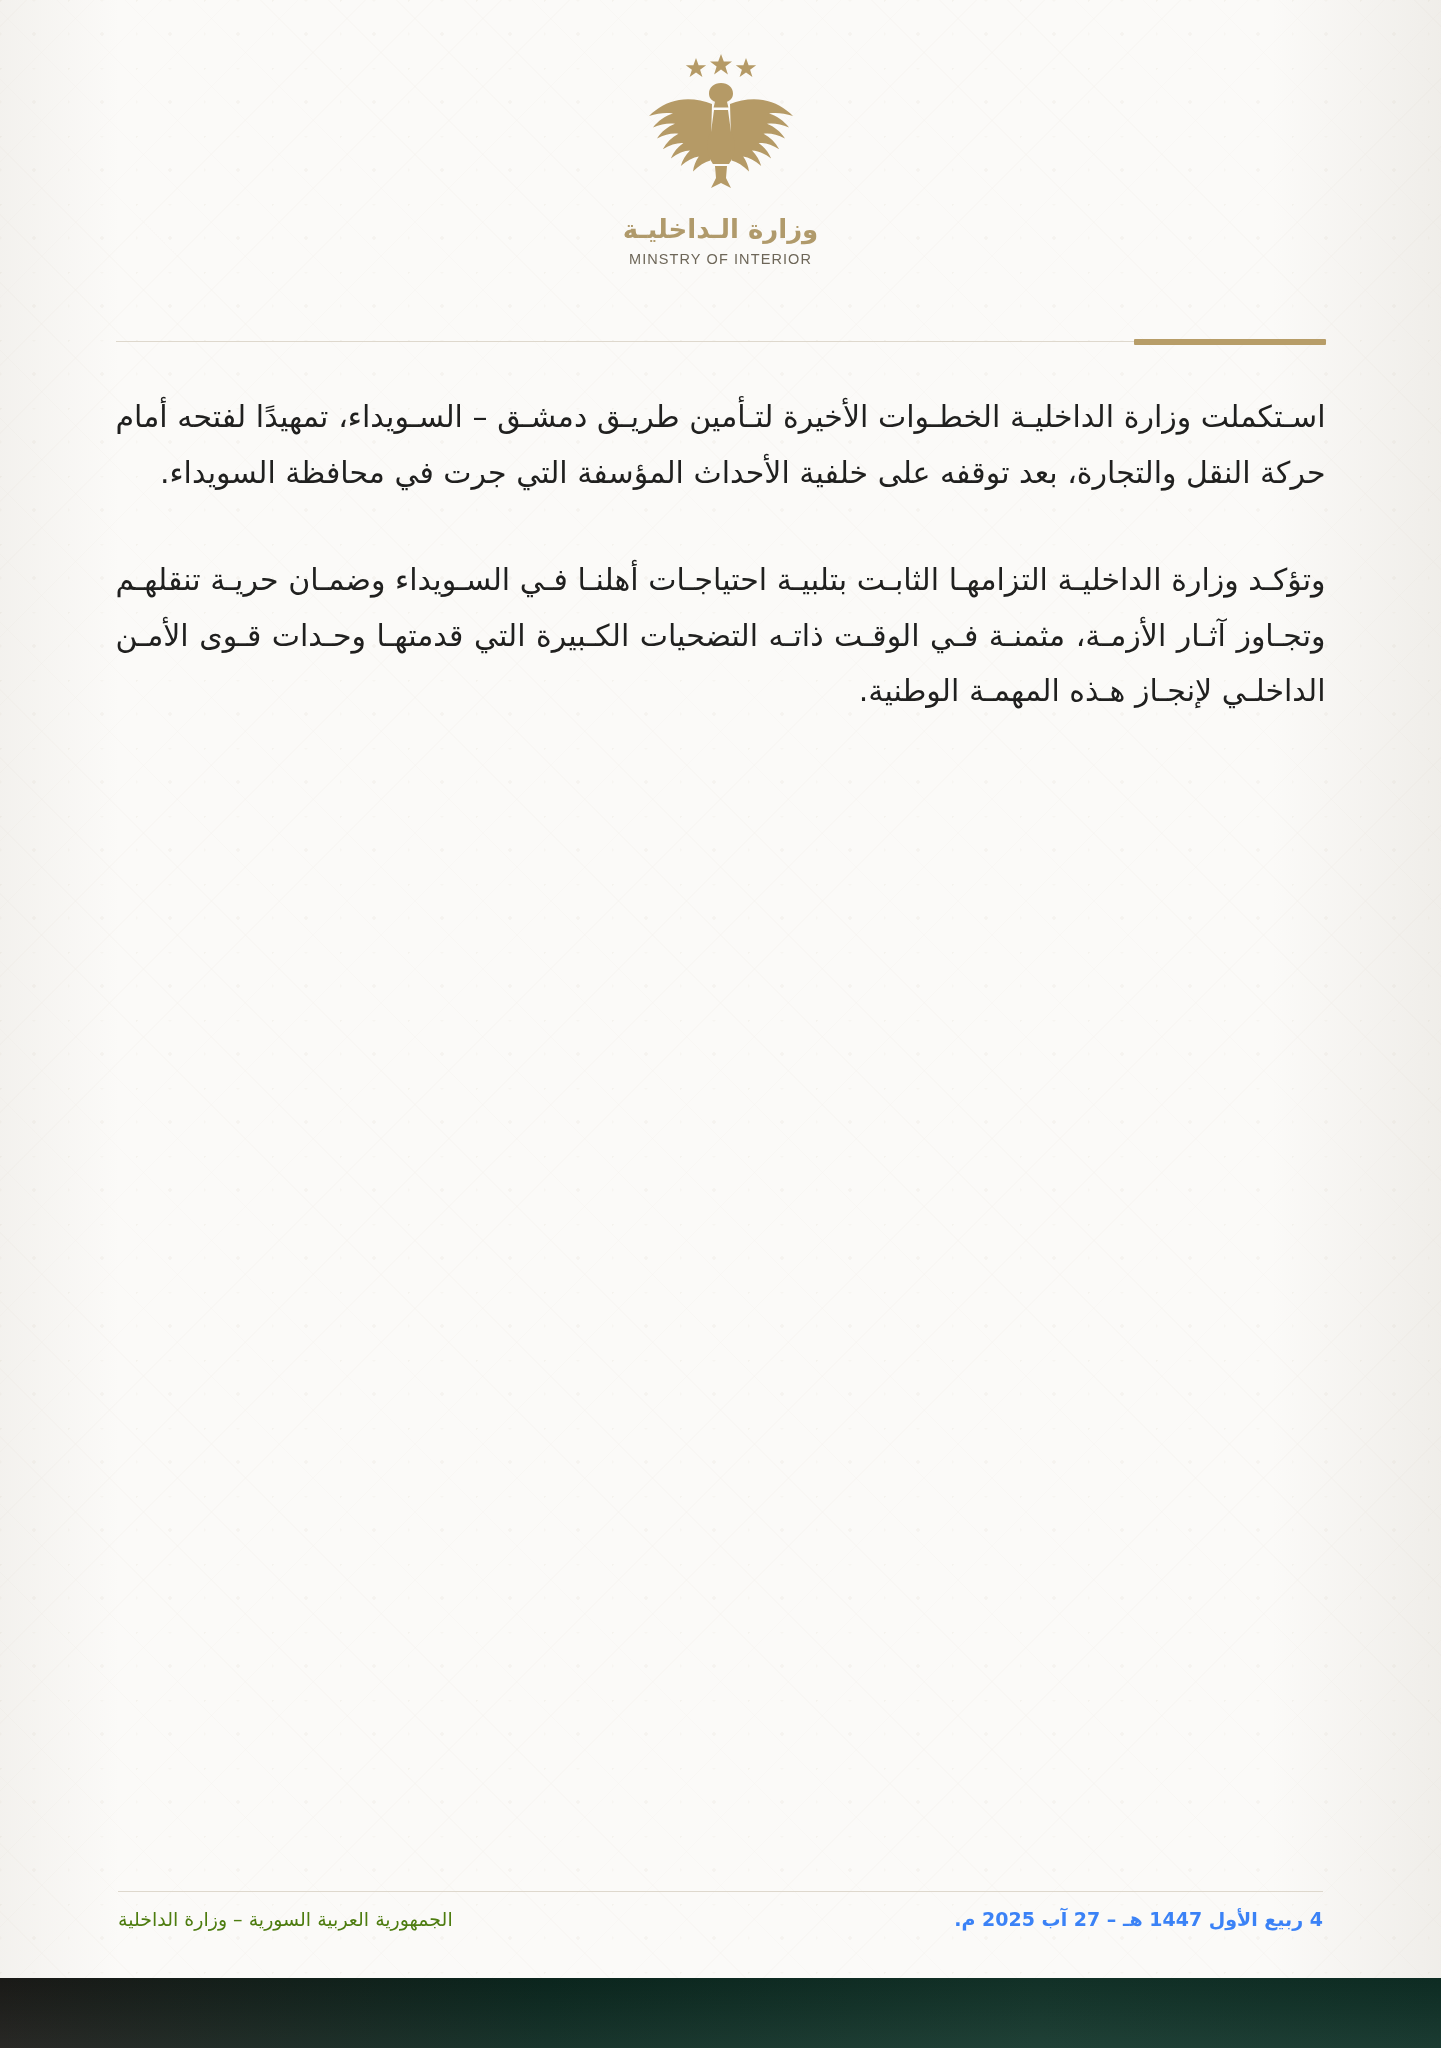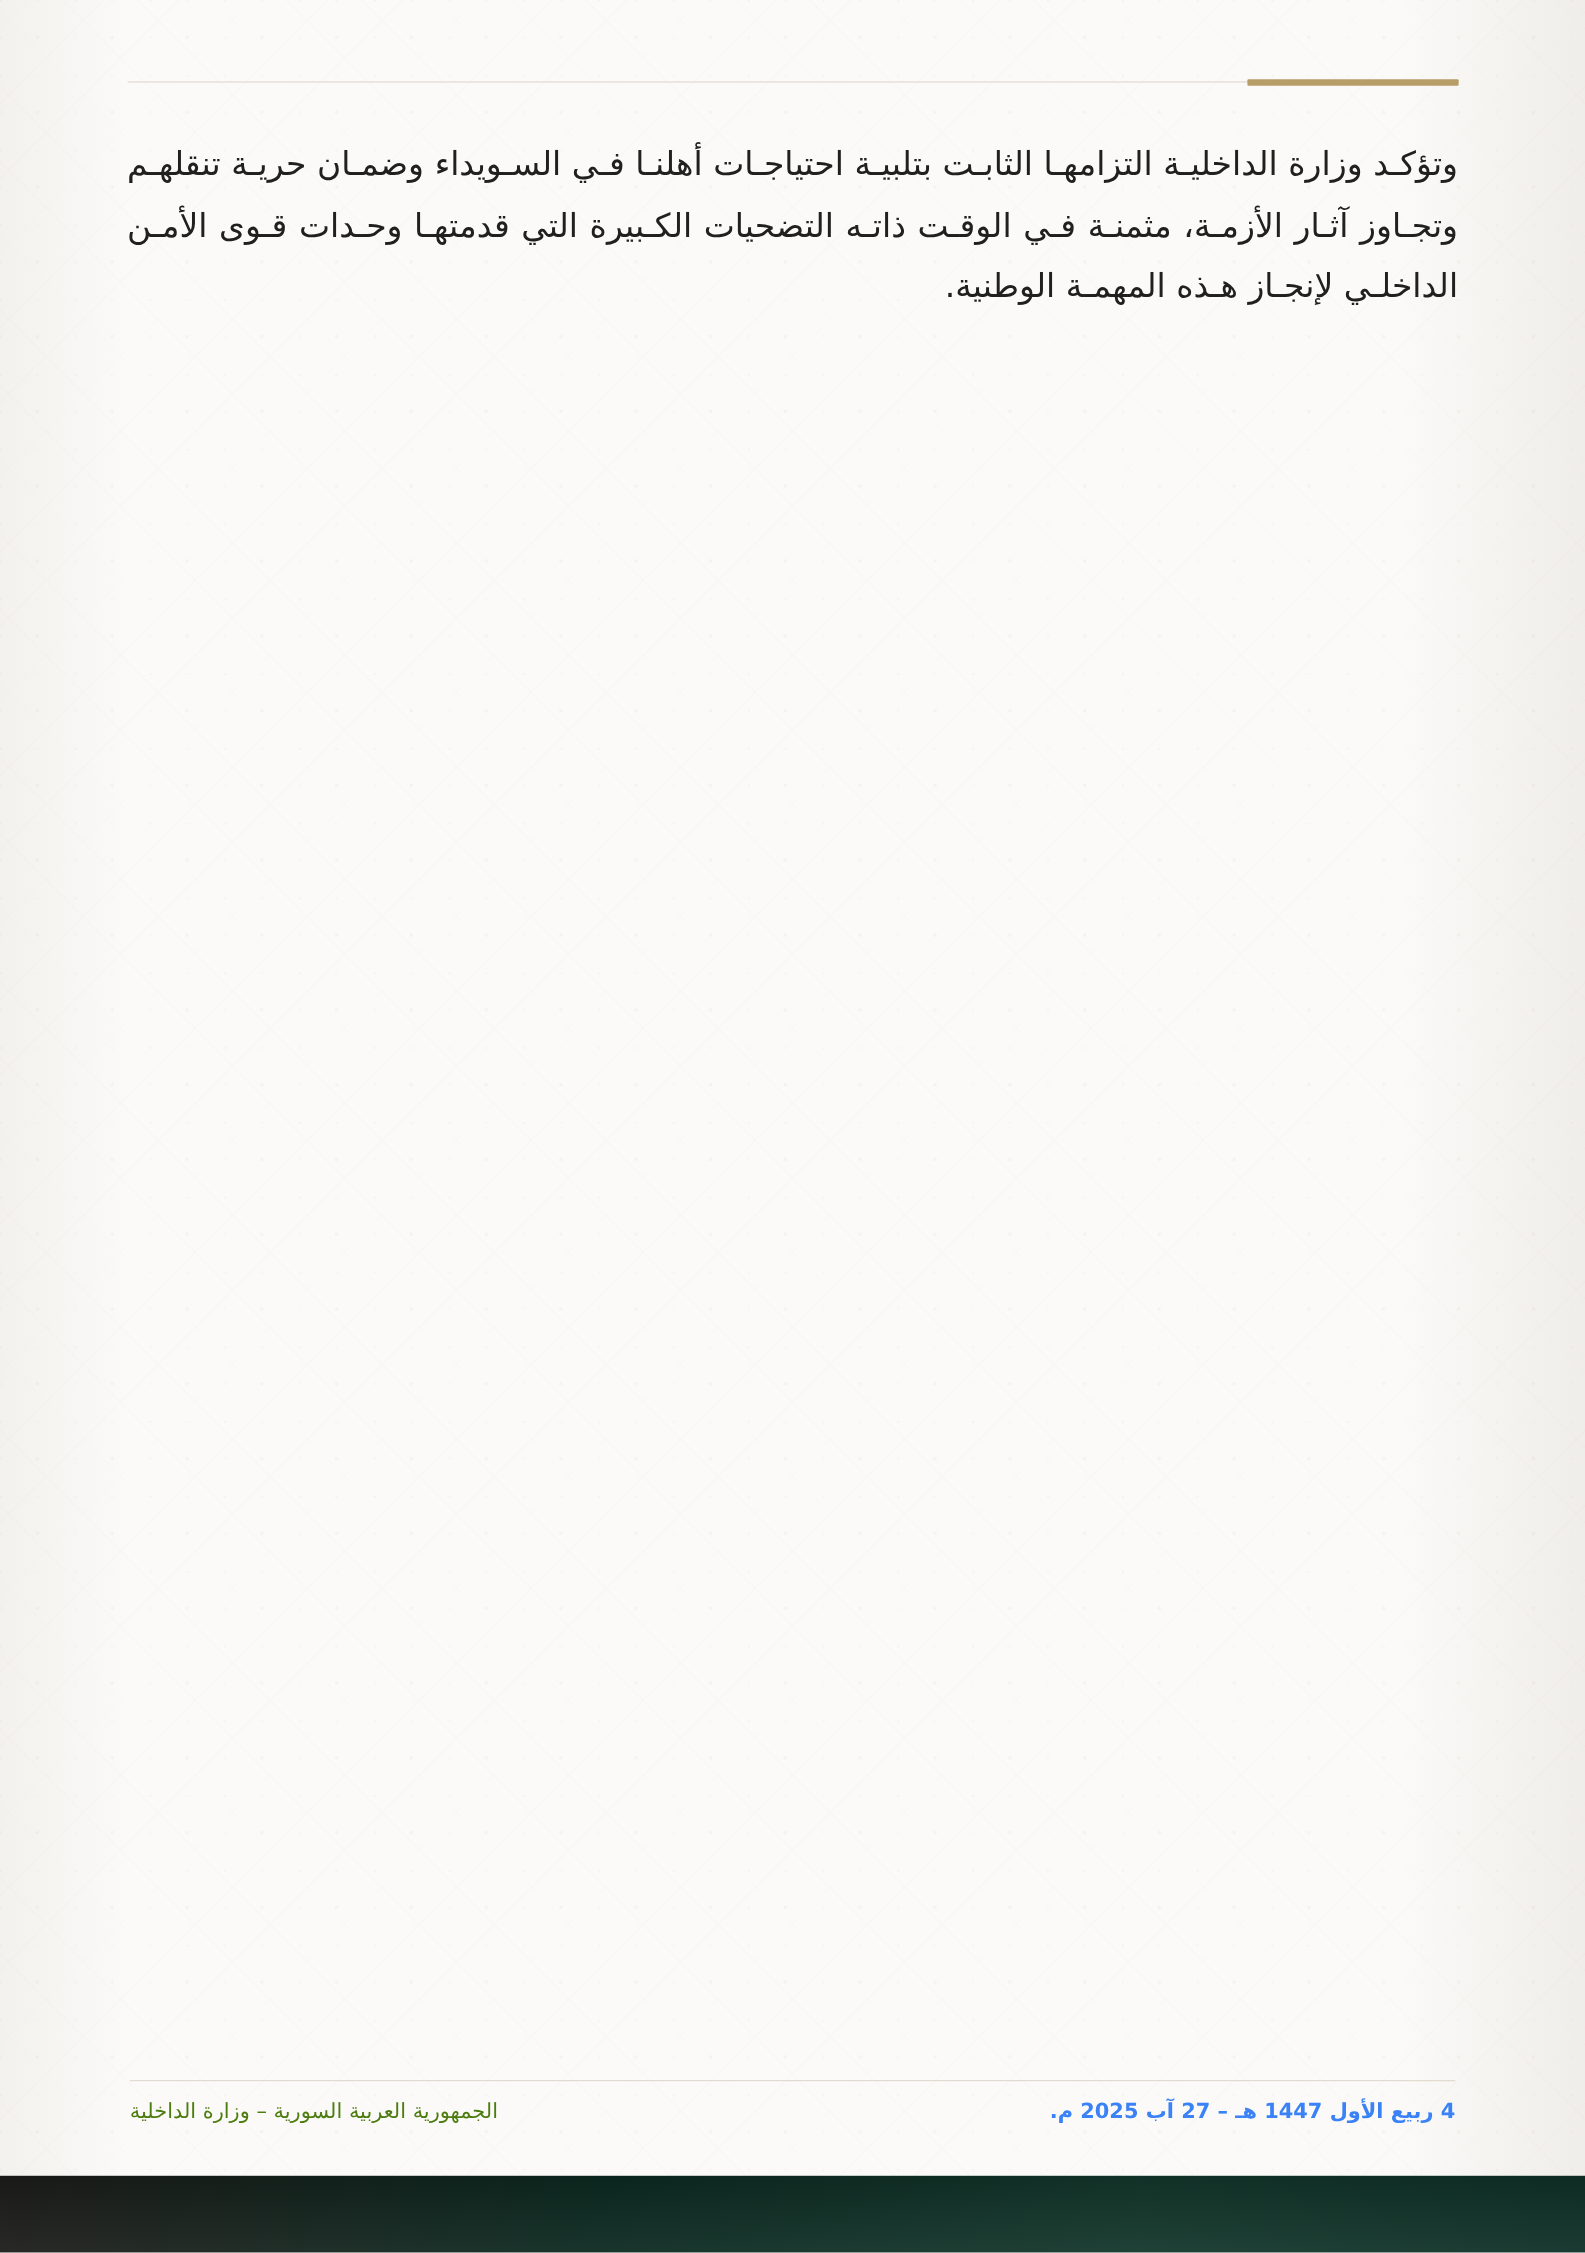--- a/index.html
+++ b/index.html
@@ -199,6 +199,31 @@
 
   <div class="content">
 
+    <div class="header">
+
+      <span class="emblem-wrap">
+        <svg class="emblem" viewBox="0 0 210 150" xmlns="http://www.w3.org/2000/svg" aria-hidden="true">
+          <g fill="#b59a66">
+
+            <polygon points="80,6 82.6,13.2 90.2,13.2 84.1,17.8 86.4,25 80,20.6 73.6,25 75.9,17.8 69.8,13.2 77.4,13.2"></polygon>
+            <polygon points="105,2 107.8,9.6 116,9.6 109.4,14.6 111.9,22.4 105,17.6 98.1,22.4 100.6,14.6 94,9.6 102.2,9.6"></polygon>
+            <polygon points="130,6 132.6,13.2 140.2,13.2 134.1,17.8 136.4,25 130,20.6 123.6,25 125.9,17.8 119.8,13.2 127.4,13.2"></polygon>
+
+            <path d="M105 31c-7 0-12 4.6-12 10.4 0 4.2 2.6 7 6 8.4l-1.4 5.6h14.8l-1.4-5.6c3.4-1.4 6-4.2 6-8.4C117 35.6 112 31 105 31z"></path>
+
+            <path d="M96 52c-10-4-22-6-33-4-12 2-22 8-30 16 9-3 17-3.6 24-2.6-8 2.6-15 7.4-20 14 8-3.4 15.4-4.4 22-3.6-7.4 3-13.6 8-18 14.6 8-4 15-5.4 21.4-4.6-6.6 3.6-12 8.8-15.6 15.4 7.6-4.6 14.4-6.6 20.6-6.2-5.6 4-10 9.2-12.6 15.4 7-5 13.4-7.6 19.2-7.8-4.4 4.4-7.6 9.6-9.2 15.4 6.4-5.6 12.4-8.8 18-9.6-3.2 4.6-5.2 9.6-5.8 15 6-6 11.8-9.6 17.4-11z"></path>
+
+            <path d="M114 52c10-4 22-6 33-4 12 2 22 8 30 16-9-3-17-3.6-24-2.6 8 2.6 15 7.4 20 14-8-3.4-15.4-4.4-22-3.6 7.4 3 13.6 8 18 14.6-8-4-15-5.4-21.4-4.6 6.6 3.6 12 8.8 15.6 15.4-7.6-4.6-14.4-6.6-20.6-6.2 5.6 4 10 9.2 12.6 15.4-7-5-13.4-7.6-19.2-7.8 4.4 4.4 7.6 9.6 9.2 15.4-6.4-5.6-12.4-8.8-18-9.6 3.2 4.6 5.2 9.6 5.8 15-6-6-11.8-9.6-17.4-11z"></path>
+
+            <path d="M98 58h14l3 22c0 0 4 6 4 14 0 10-6 18-6 18h-16c0 0-6-8-6-18 0-8 4-14 4-14z"></path>
+            <path d="M99 114h12l-1 12 5 10-10-5-10 5 5-10z"></path>
+          </g>
+        </svg>
+      </span>
+
+      <div class="ministry-ar">وزارة الـداخليـة</div>
+      <div class="ministry-en">MINSTRY OF INTERIOR</div>
+    </div>
 
     <div class="divider-wrap">
       <div class="divider-line"></div>

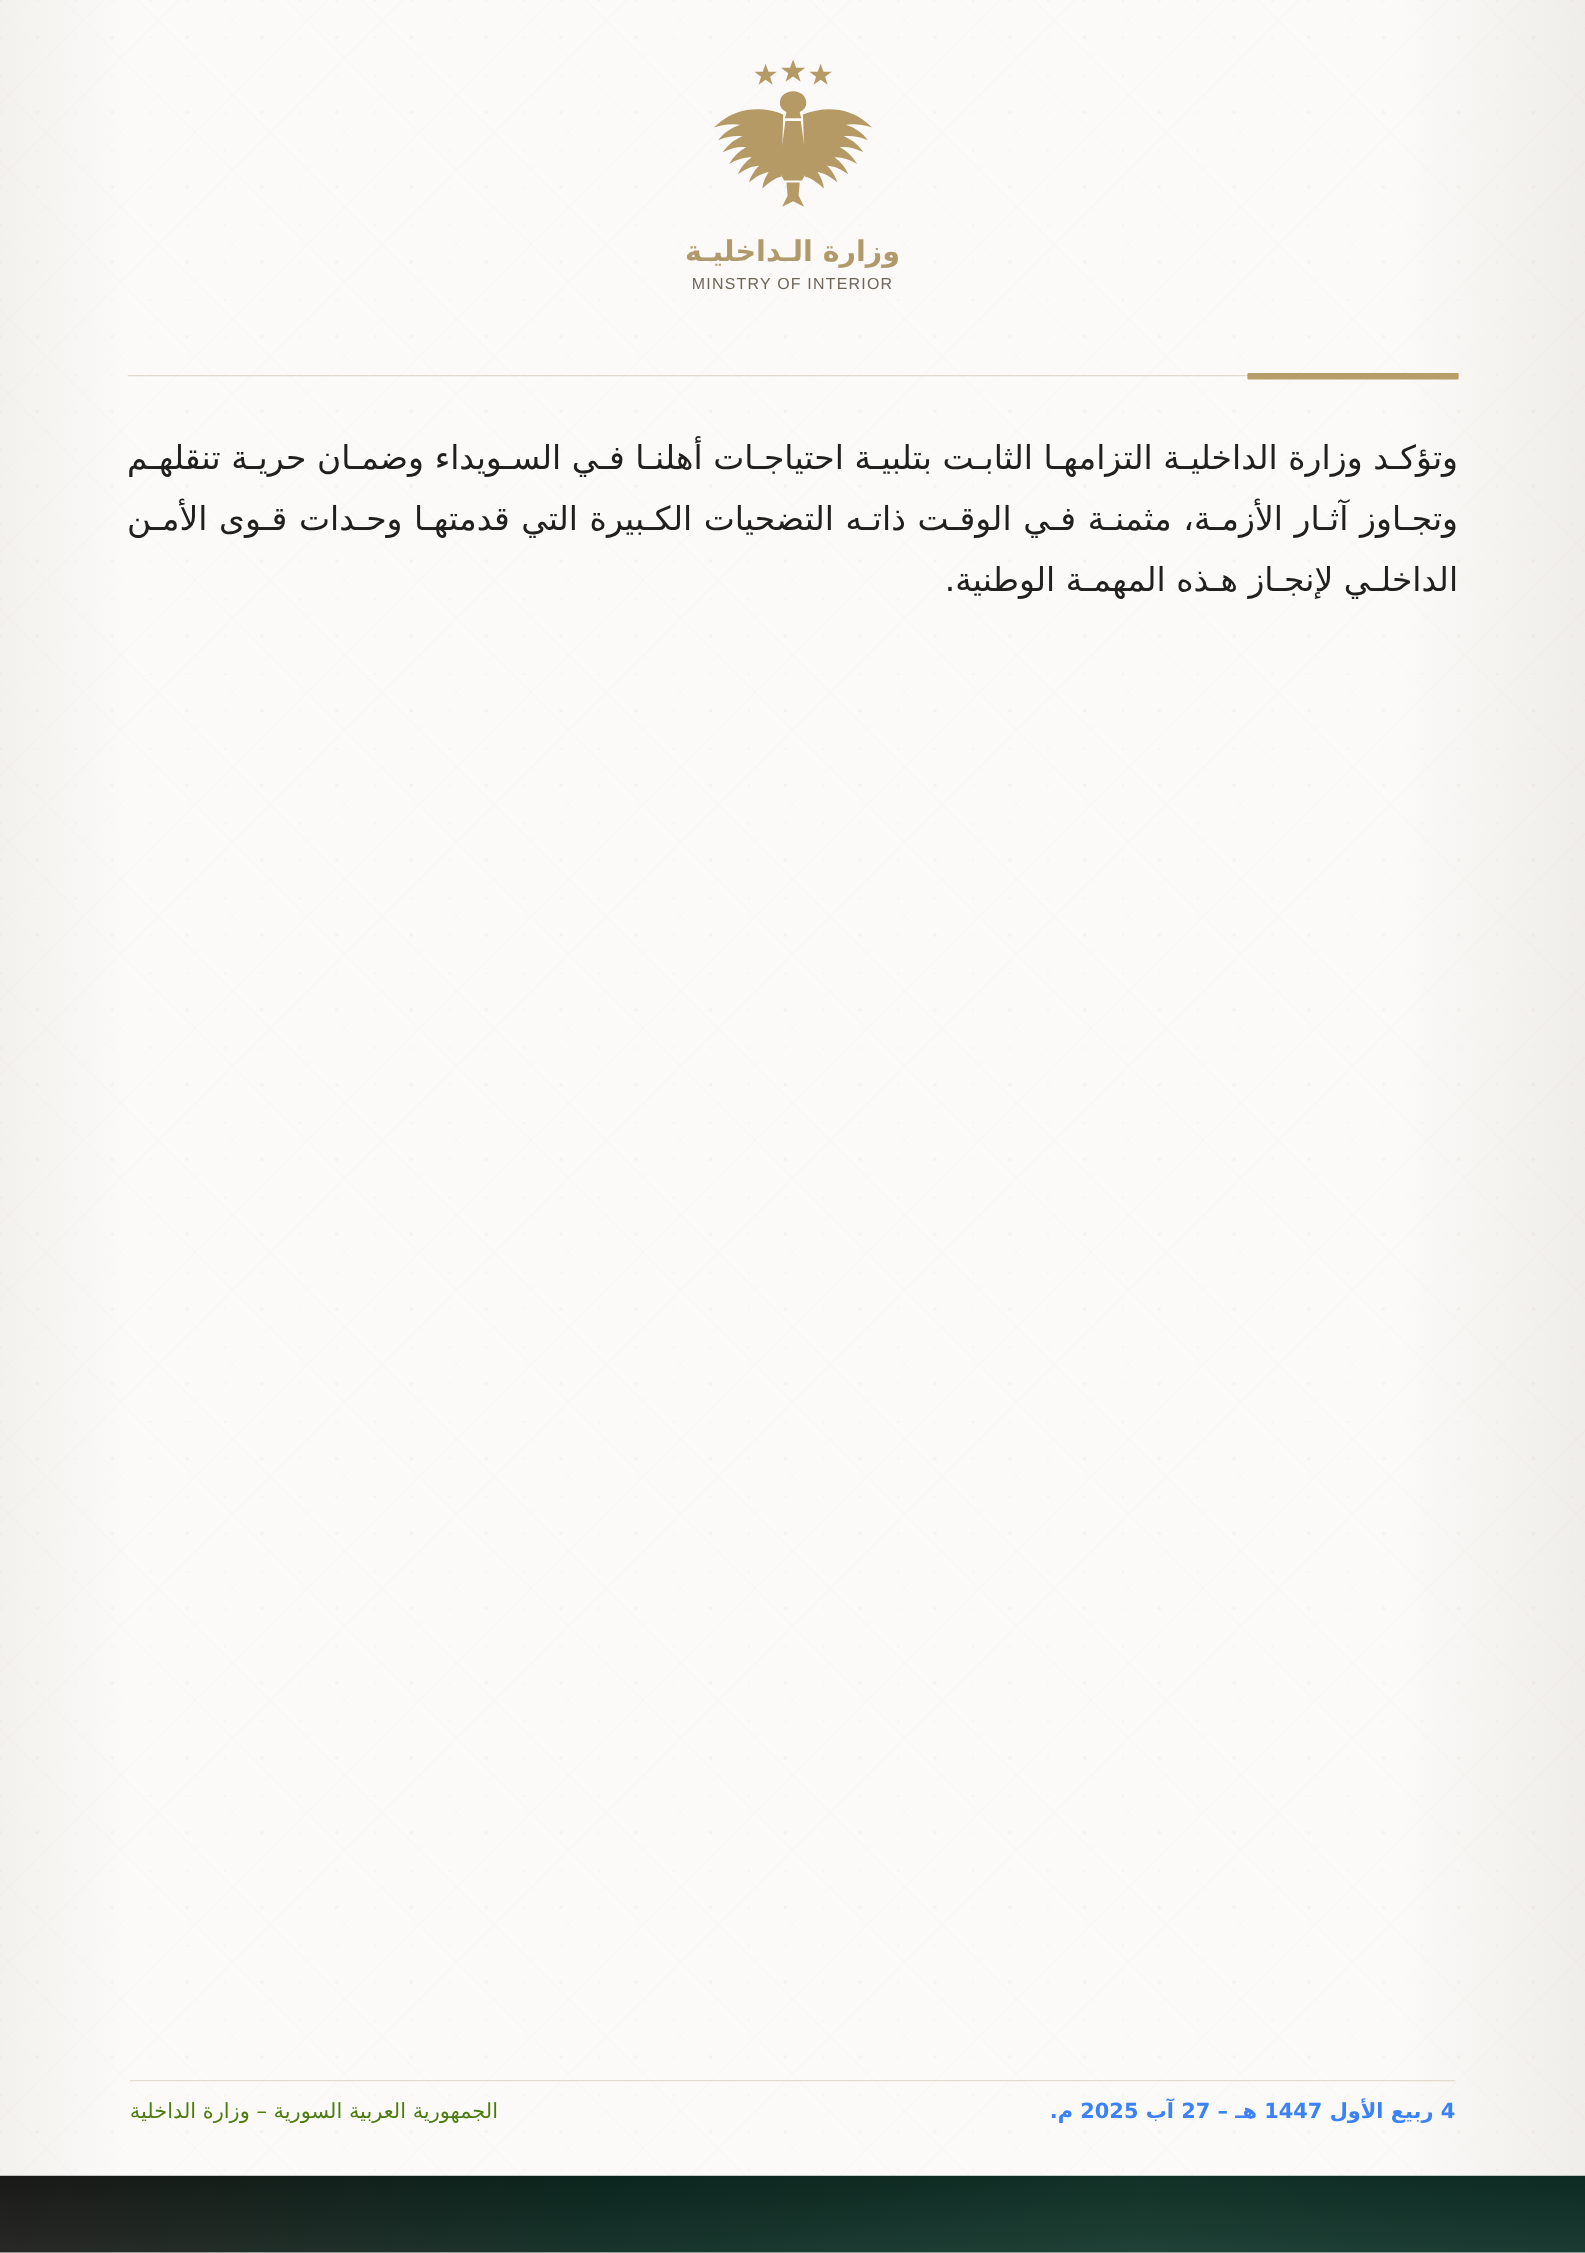--- a/index.html
+++ b/index.html
@@ -232,6 +232,7 @@
 
 
     <div class="body-block">
+      <p class="para">اسـتكملت وزارة الداخليـة الخطـوات الأخيرة لتـأمين طريـق دمشـق – السـويداء، تمهيدًا لفتحه أمام حركة النقل والتجارة، بعد توقفه على خلفية الأحداث المؤسفة التي جرت في محافظة السويداء.</p>
       <p class="para">وتؤكـد وزارة الداخليـة التزامهـا الثابـت بتلبيـة احتياجـات أهلنـا فـي السـويداء وضمـان حريـة تنقلهـم وتجـاوز آثـار الأزمـة، مثمنـة فـي الوقـت ذاتـه التضحيات الكـبيرة التي قدمتهـا وحـدات قـوى الأمـن الداخلـي لإنجـاز هـذه المهمـة الوطنية.</p>
     </div>
 

